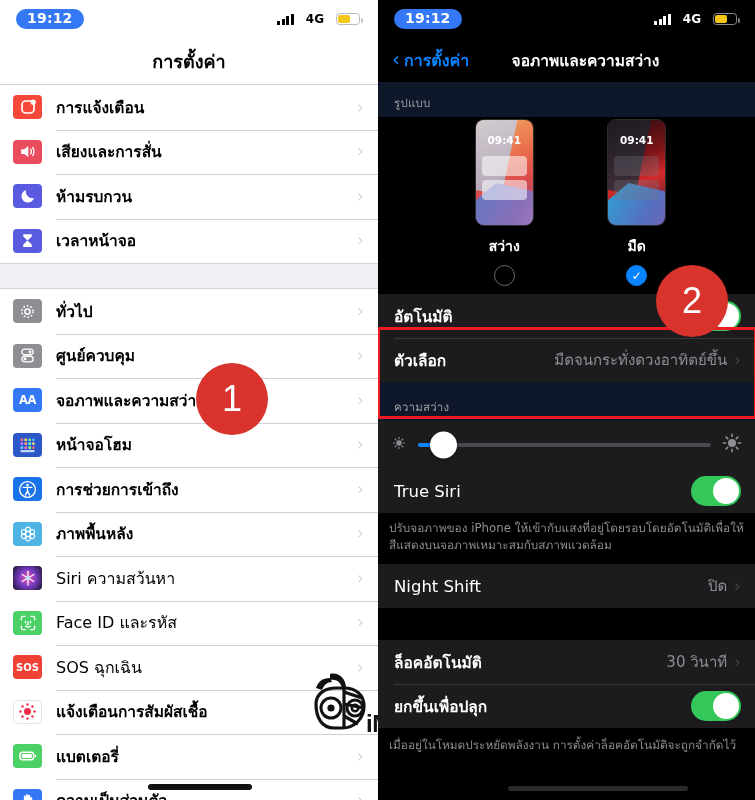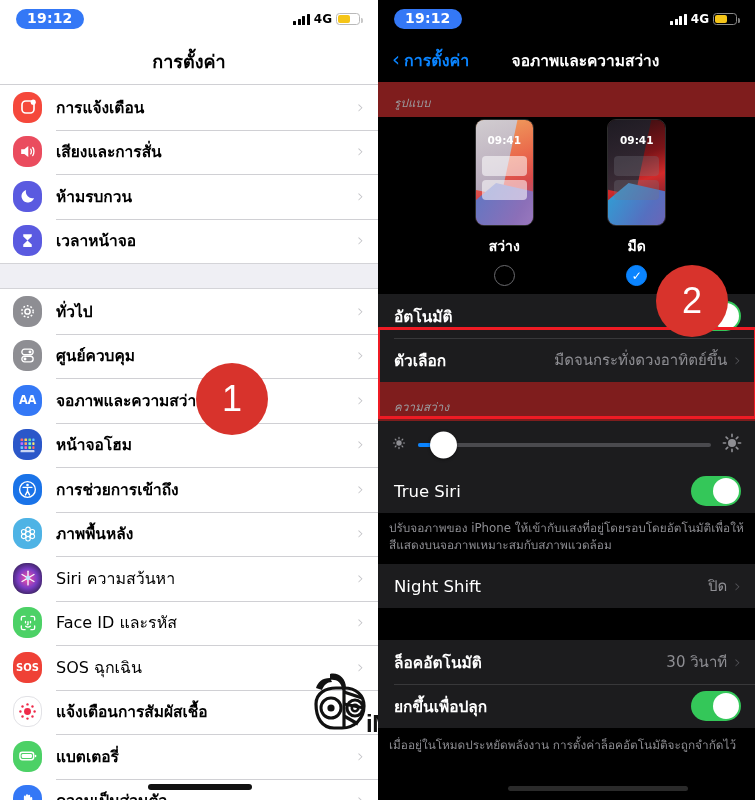--- a/index.html
+++ b/index.html
@@ -26,7 +26,7 @@
     border-radius: 11px; padding: 2px 11px 3px; letter-spacing: .2px;
     line-height: 15px;
   }
-  .status-right { display: flex; align-items: center; gap: 4px; }
+  .status-right { display: flex; align-items: center; gap: 12px; }
   .bars { display: flex; align-items: flex-end; gap: 1.5px; height: 11px; }
   .bars i { display:block; width: 3px; border-radius: .5px; }
   .panel.left .bars i { background: #000; }

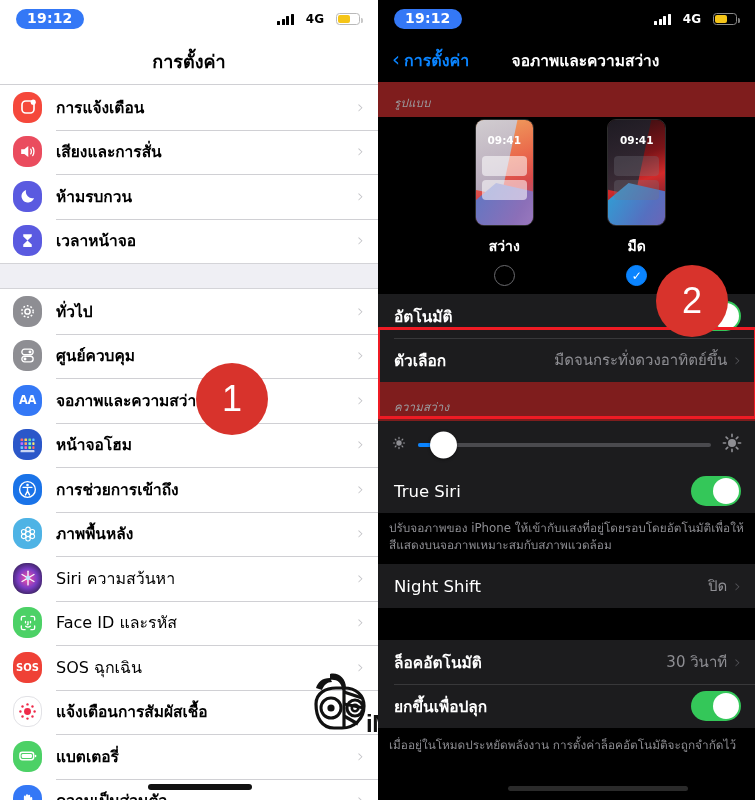--- a/index.html
+++ b/index.html
@@ -99,7 +99,7 @@
   }
   .grp-hdr {
     color:#9b9b9f; font-size: 11.5px; padding: 12px 0 5px 16px;
-    background:#7f1d1d; letter-spacing:.2px;font-style:italic;
+    background:#0f172a; letter-spacing:.2px;
   }
   .card { background: #1c1c1e; }
   .rt-row {

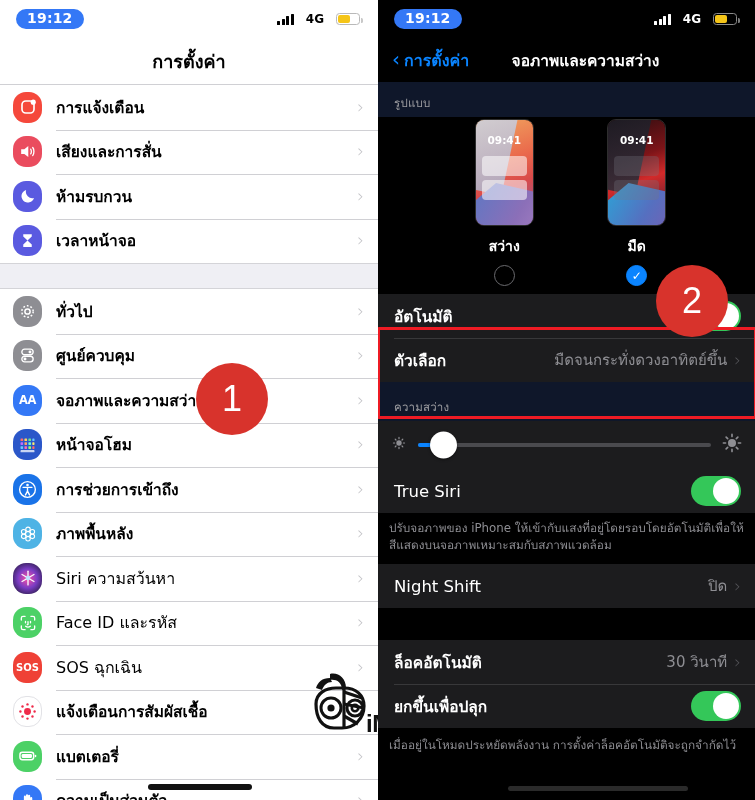--- a/index.html
+++ b/index.html
@@ -69,7 +69,7 @@
     height:.5px; background:#d0d0d4;
   }
   .appicon {
-    width: 29px; height: 31px; border-radius: 13px; flex: none;
+    width: 29px; height: 24px; border-radius: 4px; flex: none;
     display:flex; align-items:center; justify-content:center;
     color:#fff; font-size: 13px; font-weight: 700; overflow:hidden;
     position: relative;

